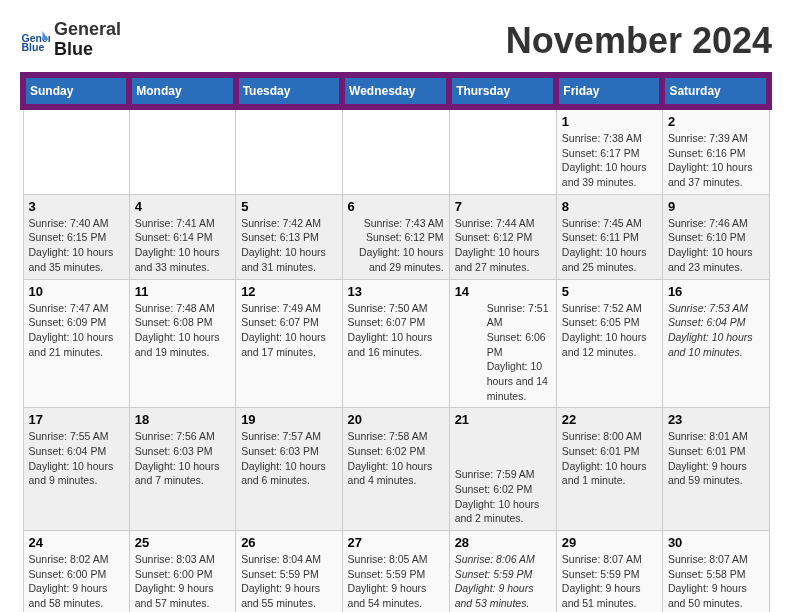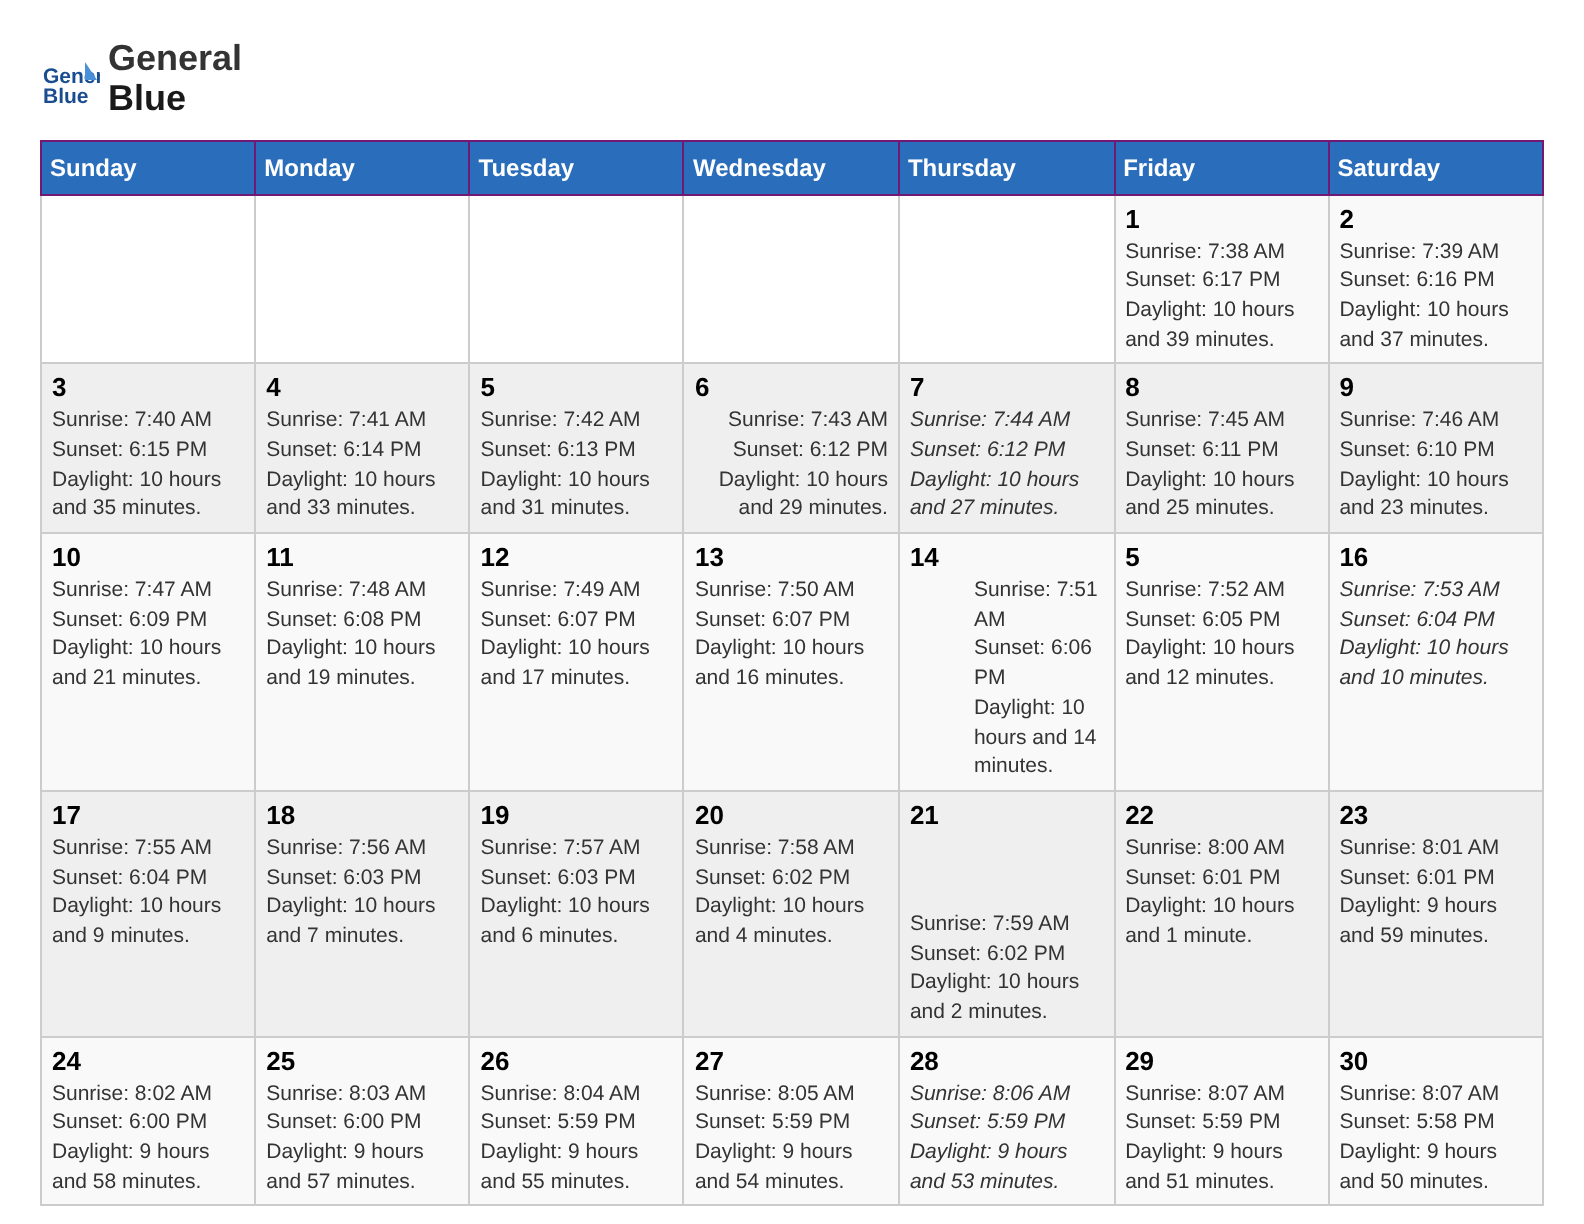--- a/index.html
+++ b/index.html
@@ -104,6 +104,7 @@
     </div>
   </div>
   <div class="title-area">
+    <div class="month-title">November 2024</div>
   </div>
 </div>
 

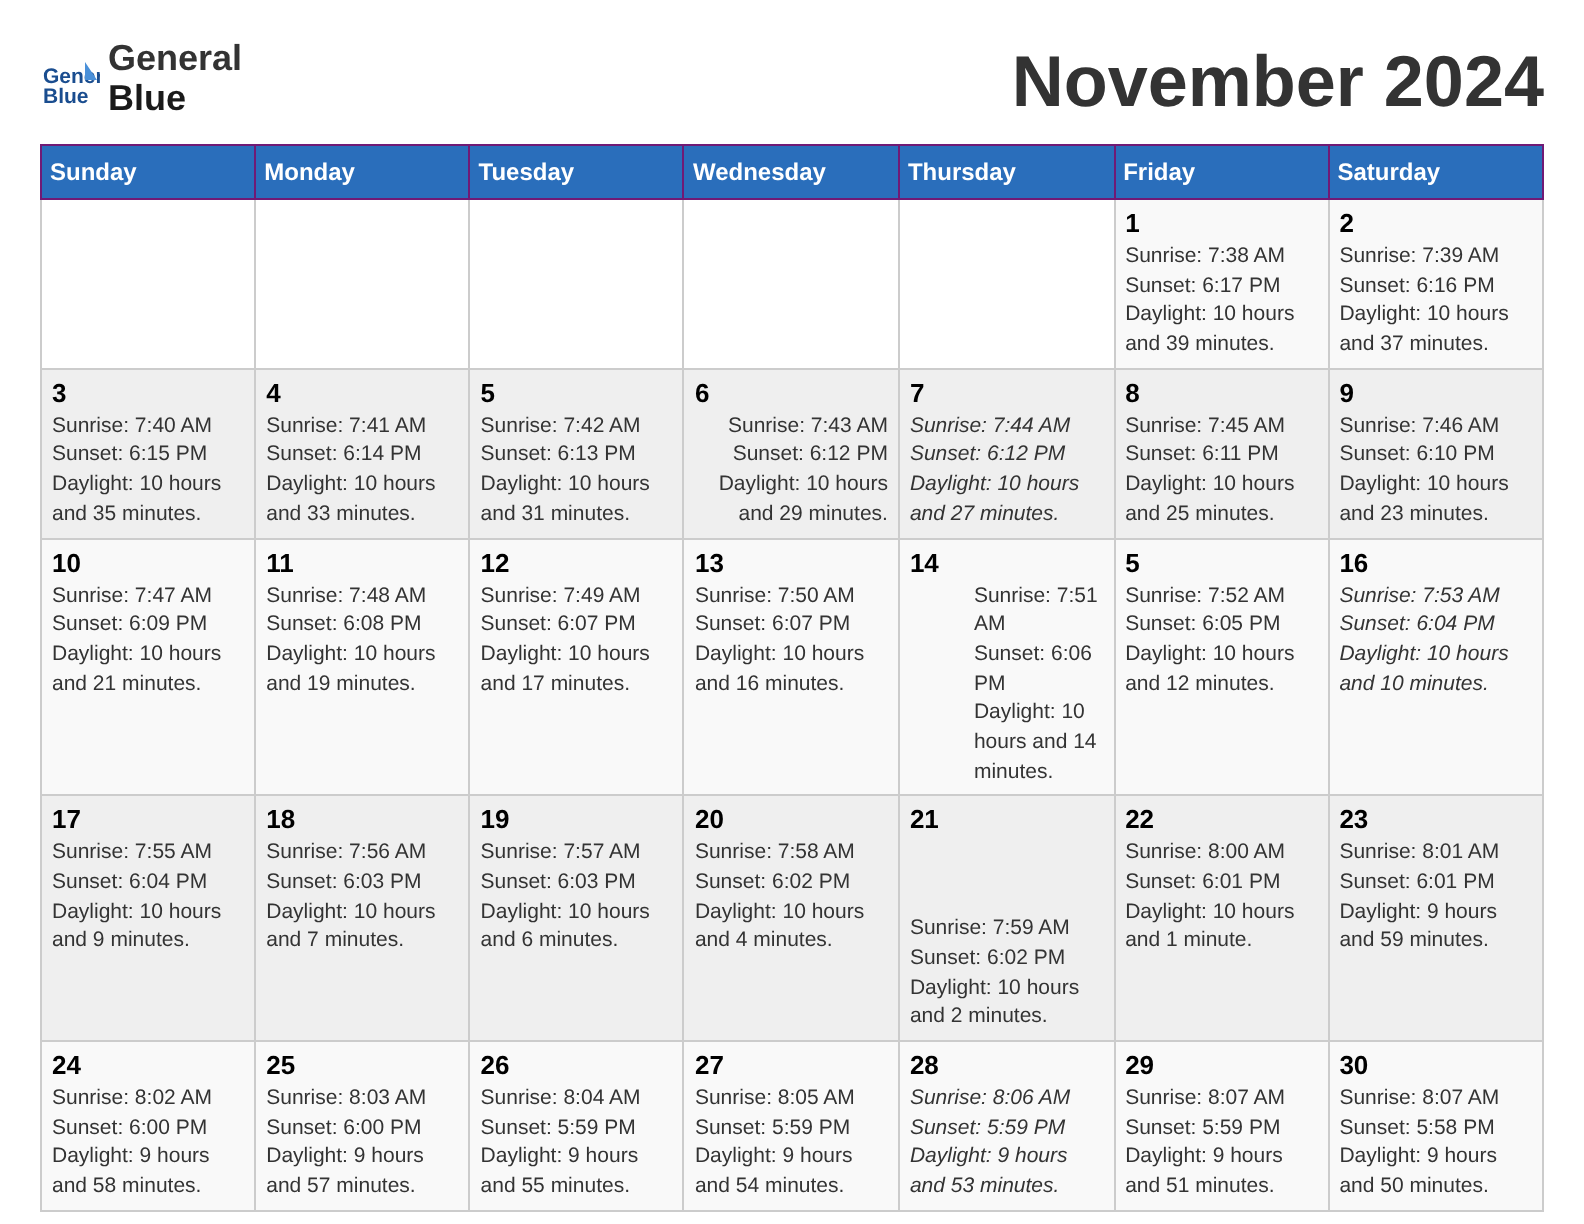--- a/index.html
+++ b/index.html
@@ -57,7 +57,7 @@
       padding: 6px 4px;
       text-align: left;
       font-size: 12px;
-      border: 1px solid #701a75;
+      border: 6px solid #701a75;
     }
     .calendar tbody td {
       border: 1px solid #ccc;

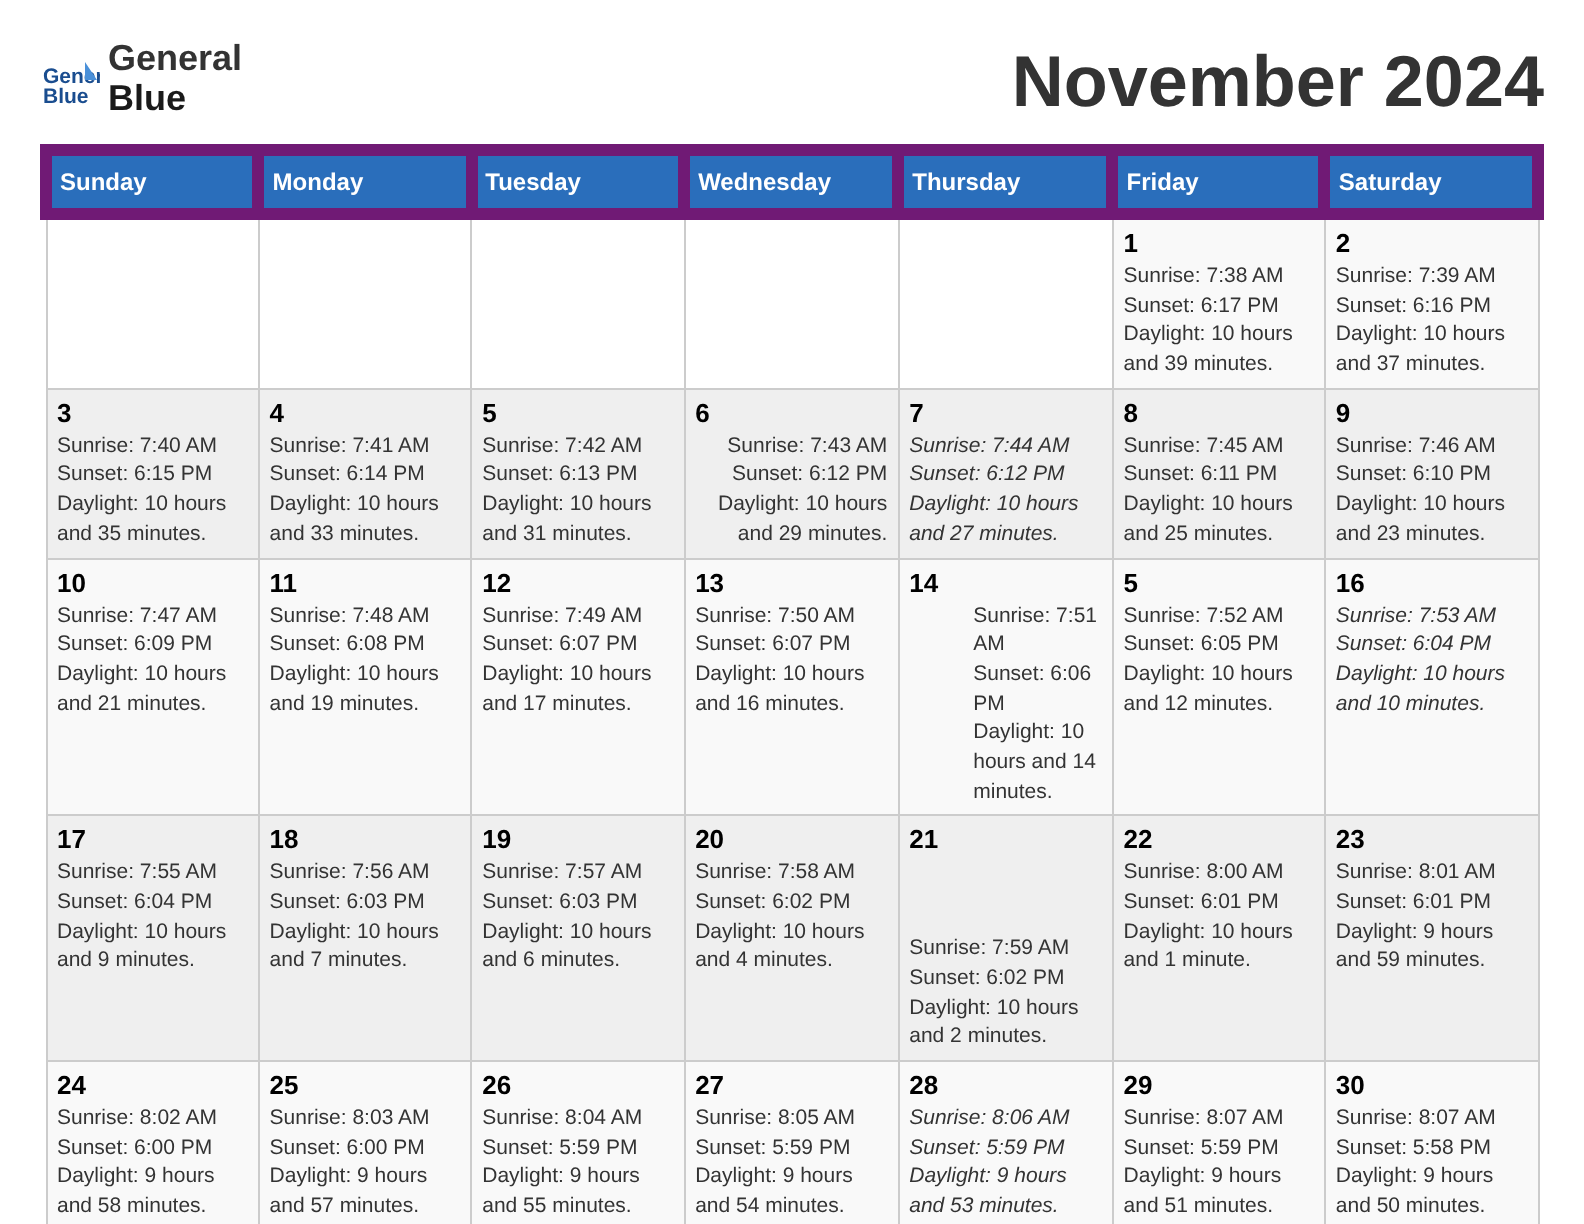--- a/index.html
+++ b/index.html
@@ -167,7 +167,7 @@
         </td>
         <td>
           <span class="day-num">7</span>
-          <div class="day-info" style="white-space: pre-line; font-style: italic;">Sunrise: 7:44 AM
+          <div class="day-info" style="white-space: pre-line;">Sunrise: 7:44 AM
 Sunset: 6:12 PM
 Daylight: 10 hours and 27 minutes.</div>
         </td>

